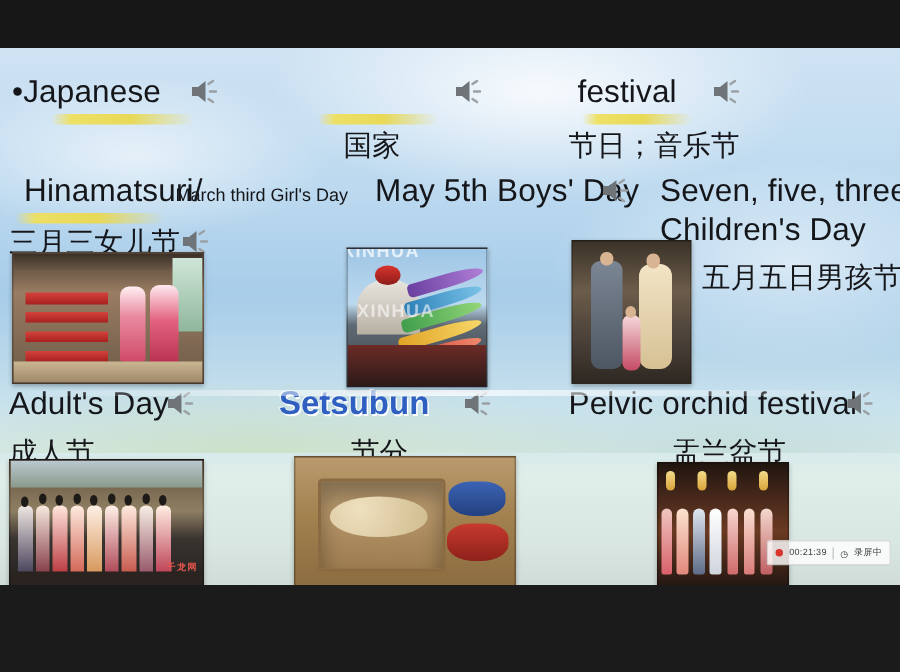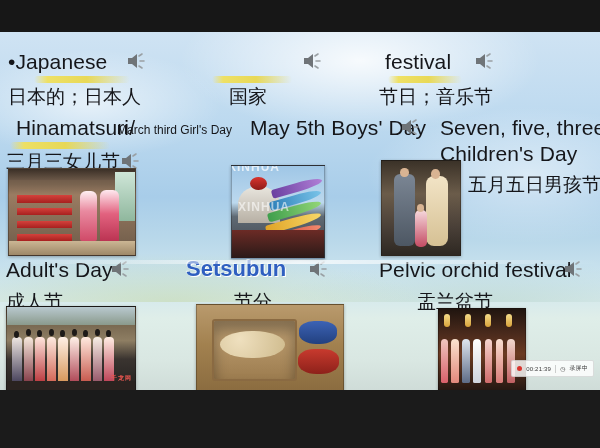--- a/index.html
+++ b/index.html
@@ -149,7 +149,6 @@
           <path d="M13 4l3-2M14 9h4M13 14l3 2" stroke="#9aa0a4" stroke-width="1.6" fill="none" stroke-linecap="round"></path>
         </svg>
     </div>
-    <div class="txt cn" style="left:8px;top:52px;">日本的；日本人</div>
 
     <div class="ul" style="left:212px;top:44px;width:80px;"></div>
     <div class="spk" style="left:302px;top:20px;">

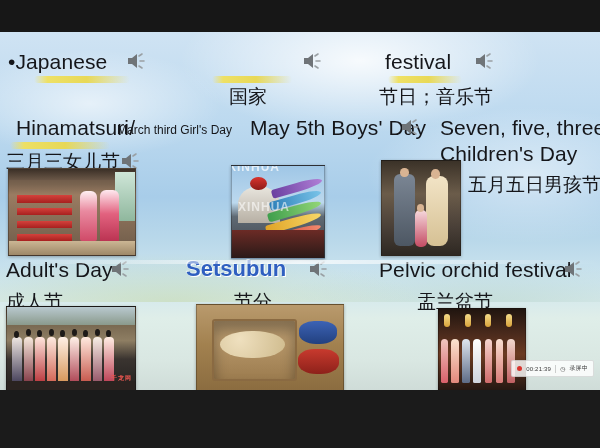--- a/index.html
+++ b/index.html
@@ -258,7 +258,7 @@
           <path d="M13 4l3-2M14 9h4M13 14l3 2" stroke="#9aa0a4" stroke-width="1.6" fill="none" stroke-linecap="round"></path>
         </svg>
     </div>
-    <div class="txt cn" style="left:417px;top:257px;">盂兰盆节</div>
+    <div class="txt cn" style="left:448px;top:257px;">盂兰盆节</div>
 
     <div class="photo p4" style="left:6px;top:274px;width:128px;height:84px;">
       <div class="ph-inner">

